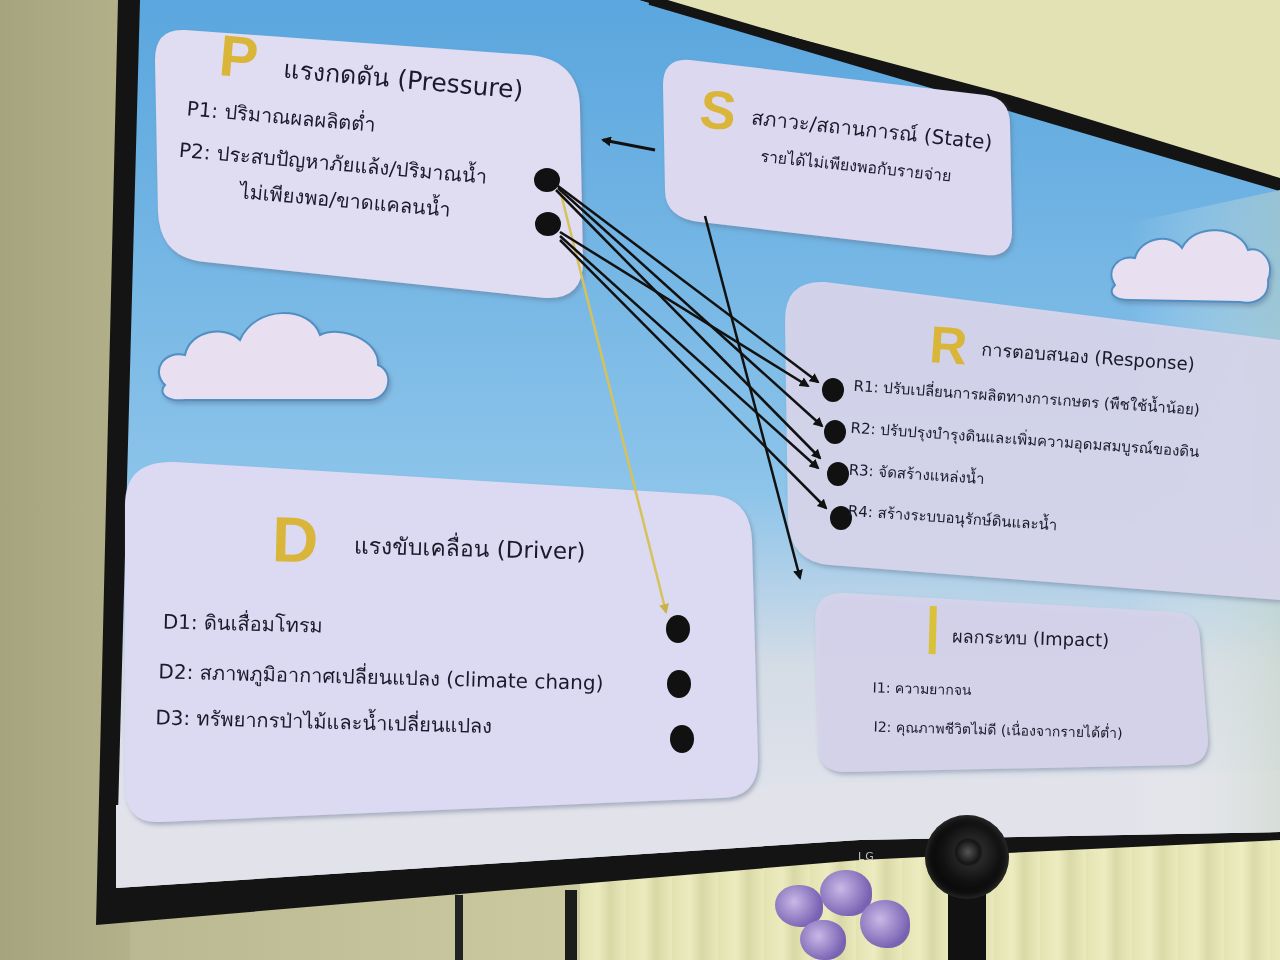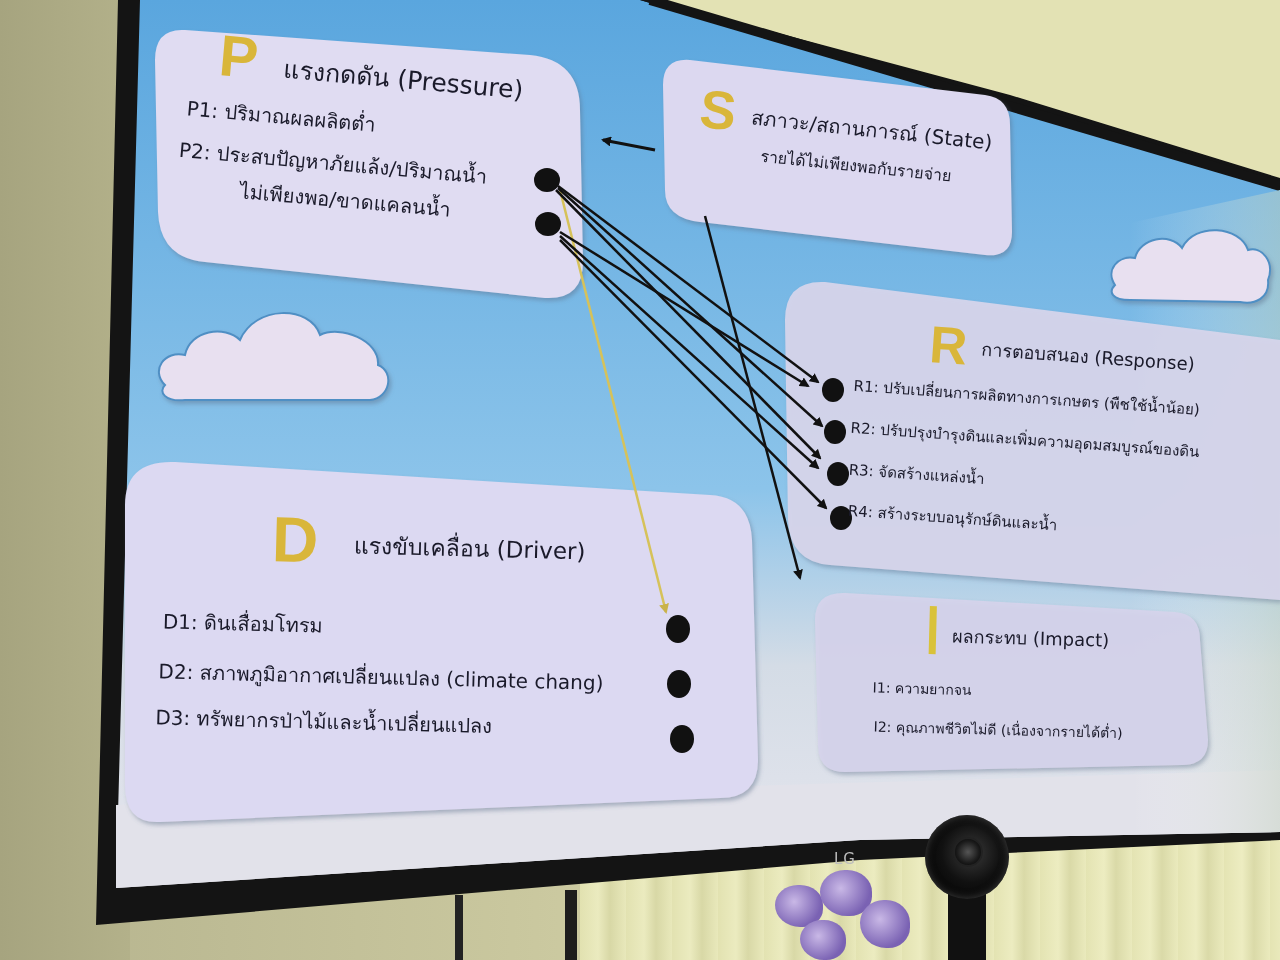--- a/index.html
+++ b/index.html
@@ -29,7 +29,7 @@
   .webcam-lens { position:absolute; left:28px; top:22px; width:26px; height:26px; border-radius:50%;
     background: radial-gradient(circle,#555 0%,#1a1a1a 60%,#000 100%); border:2px solid #222; }
   .webcam-arm { position:absolute; left:948px; top:890px; width:38px; height:70px; background:#111; }
-  .lg-logo { position:absolute; left:834px; top:850px; color:#bdbdbd; font-size:15px; letter-spacing:1px; }
+  .lg-logo { position:absolute; left:858px; top:850px; color:#bdbdbd; font-size:11px; letter-spacing:1px; }
 
   .orchid { position:absolute; border-radius:50% 50% 45% 55%; background: radial-gradient(circle at 40% 40%, #c9b8e6, #7a62b3 70%); }
 </style>

